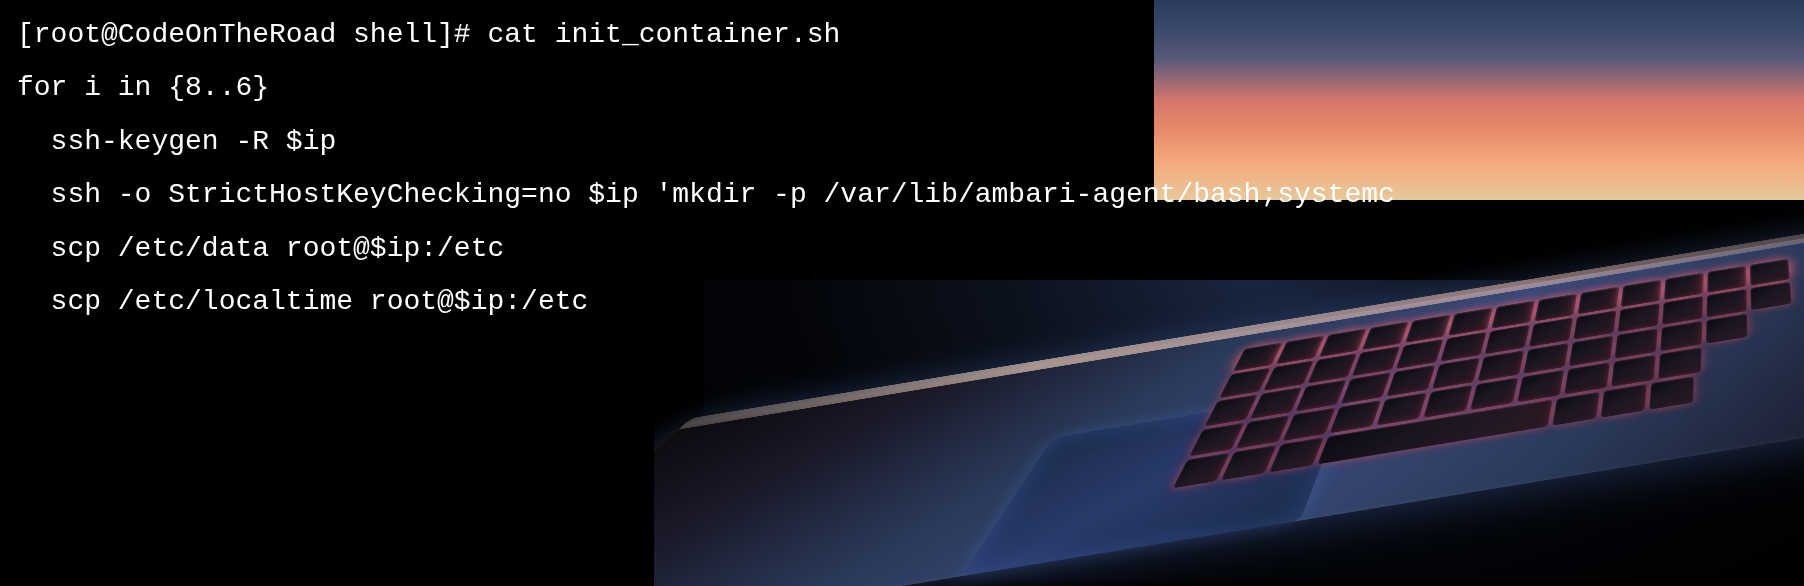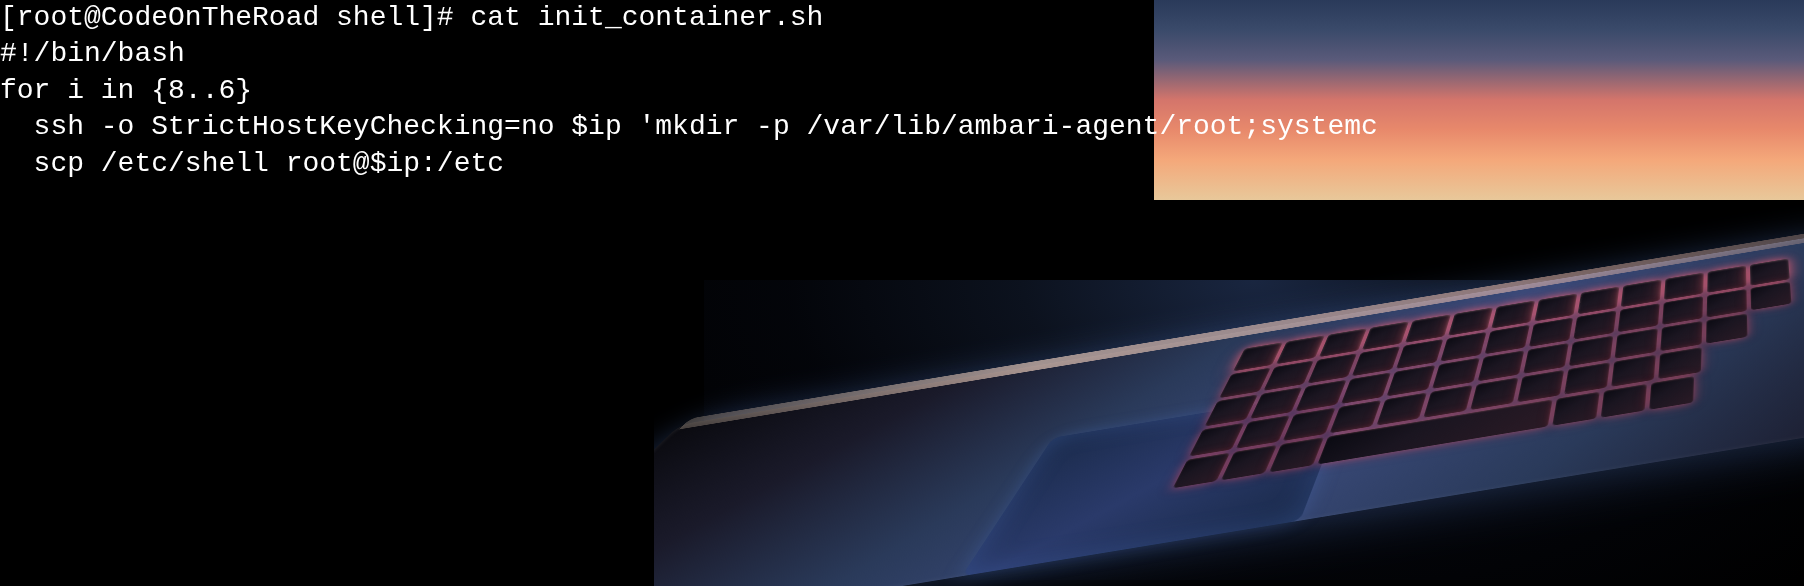--- a/index.html
+++ b/index.html
@@ -153,7 +153,7 @@
     .terminal-line {
       display: block;
       padding: 0;
-      margin: 0;
+      margin: 17px;
       white-space: pre;
     }
   </style>

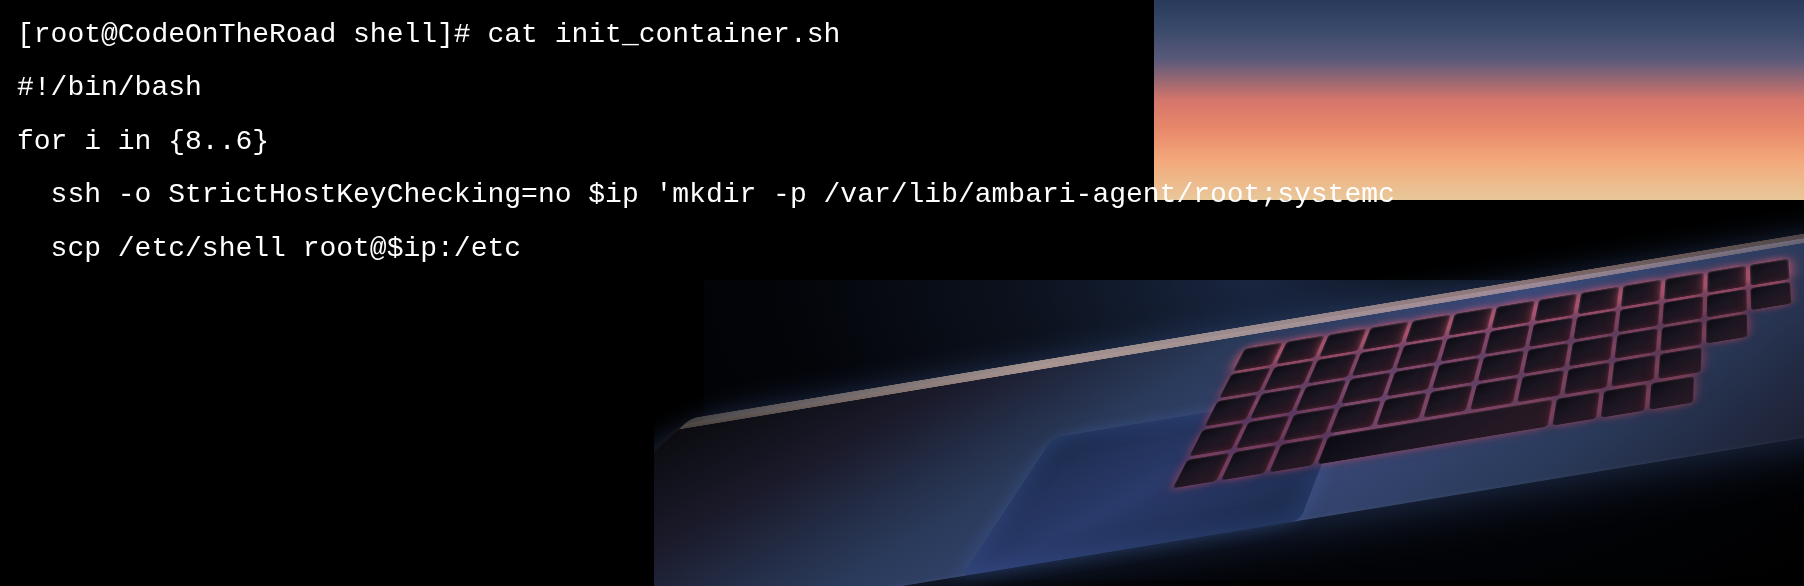--- a/index.html
+++ b/index.html
@@ -240,7 +240,6 @@
 
 <div class="terminal-content">
   <span class="terminal-line">[root@CodeOnTheRoad shell]# cat init_container.sh</span>
-  <span class="terminal-line">#!/bin/bash</span>
   <span class="terminal-line"></span>
   <span class="terminal-line">for i in {8..6}</span>
   <span class="terminal-line">  ssh -o StrictHostKeyChecking=no $ip 'mkdir -p /var/lib/ambari-agent/root;systemc</span>

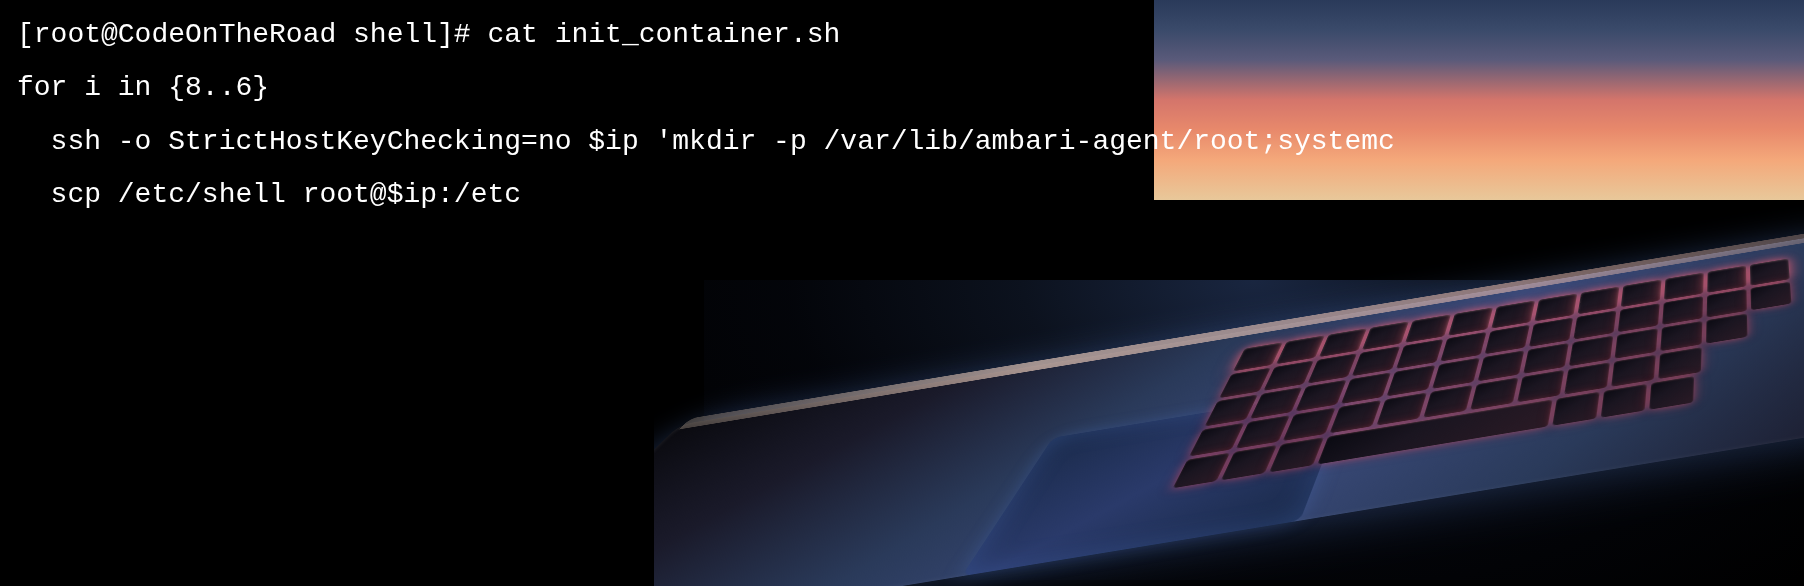--- a/index.html
+++ b/index.html
@@ -242,6 +242,7 @@
   <span class="terminal-line">[root@CodeOnTheRoad shell]# cat init_container.sh</span>
   <span class="terminal-line"></span>
   <span class="terminal-line">for i in {8..6}</span>
+  <span class="terminal-line">  ssh-keygen -R $ip</span>
   <span class="terminal-line">  ssh -o StrictHostKeyChecking=no $ip 'mkdir -p /var/lib/ambari-agent/root;systemc</span>
   <span class="terminal-line">  scp /etc/shell root@$ip:/etc</span>
 </div>

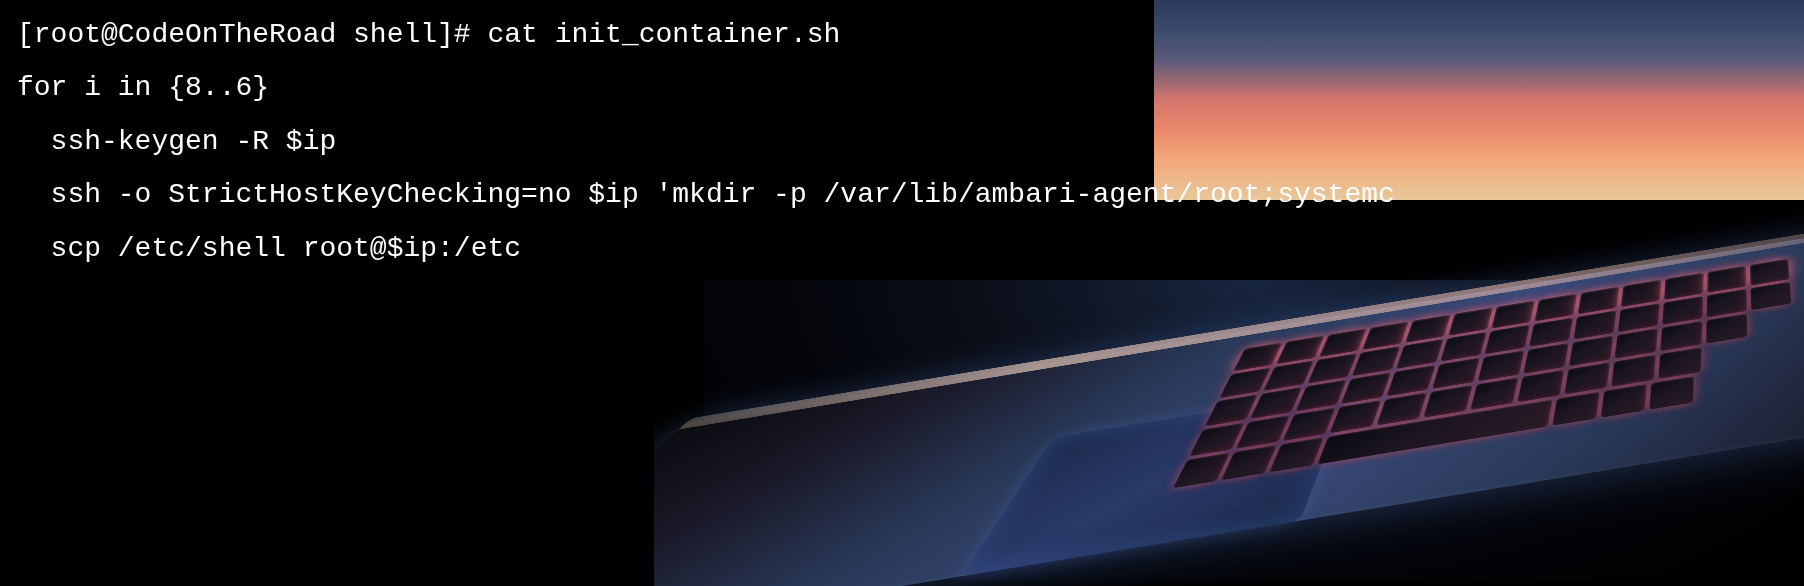--- a/index.html
+++ b/index.html
@@ -243,7 +243,7 @@
   <span class="terminal-line"></span>
   <span class="terminal-line">for i in {8..6}</span>
   <span class="terminal-line">  ssh-keygen -R $ip</span>
-  <span class="terminal-line">  ssh -o StrictHostKeyChecking=no $ip 'mkdir -p /var/lib/ambari-agent/root;systemc</span>
+  <span class="terminal-line">  ssh -o StrictHostKeyChecking=no $ip 'mkdir -p /var/lib/ambari-agent/bash;systemc</span>
   <span class="terminal-line">  scp /etc/shell root@$ip:/etc</span>
 </div>
 

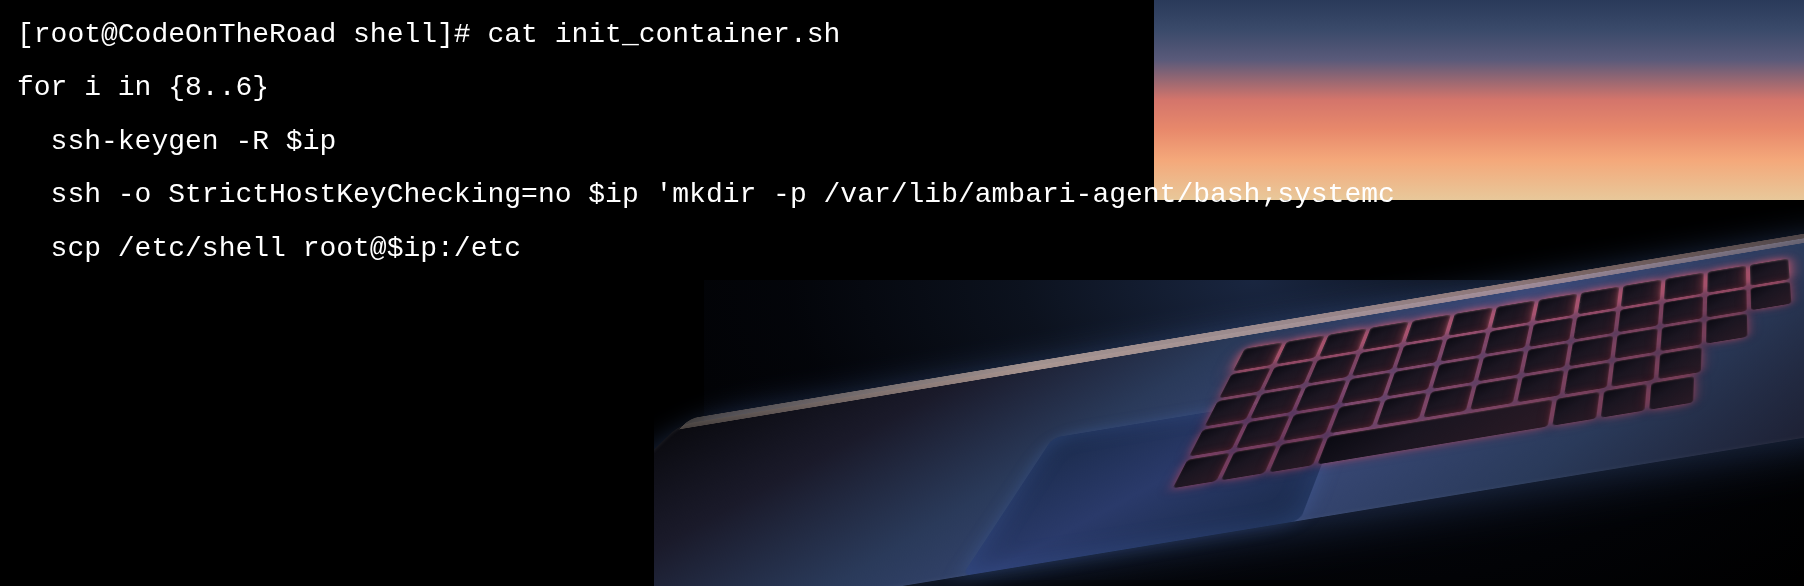--- a/index.html
+++ b/index.html
@@ -244,7 +244,7 @@
   <span class="terminal-line">for i in {8..6}</span>
   <span class="terminal-line">  ssh-keygen -R $ip</span>
   <span class="terminal-line">  ssh -o StrictHostKeyChecking=no $ip 'mkdir -p /var/lib/ambari-agent/bash;systemc</span>
-  <span class="terminal-line">  scp /etc/shell root@$ip:/etc</span>
+  <span class="terminal-line">  scp /etc/data root@$ip:/etc</span>
 </div>
 
 </body></html>

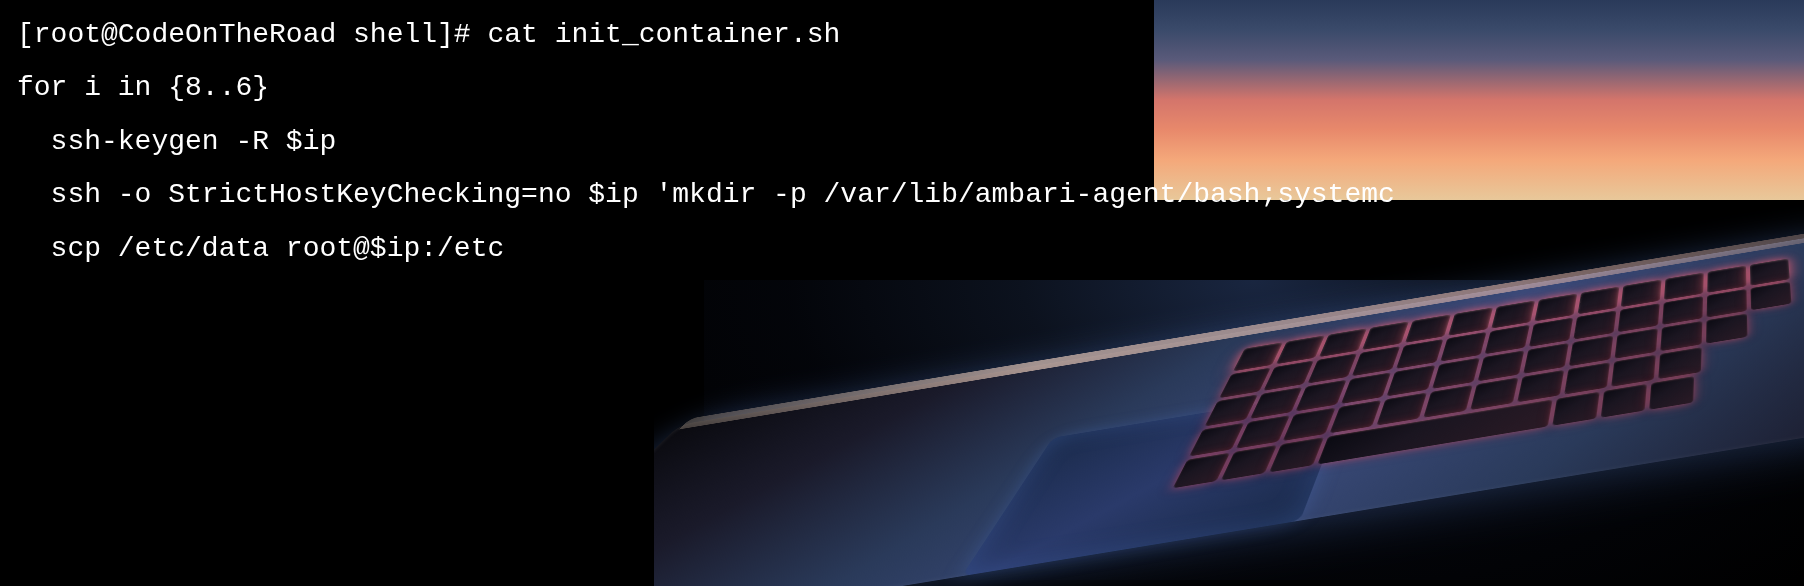--- a/index.html
+++ b/index.html
@@ -245,6 +245,7 @@
   <span class="terminal-line">  ssh-keygen -R $ip</span>
   <span class="terminal-line">  ssh -o StrictHostKeyChecking=no $ip 'mkdir -p /var/lib/ambari-agent/bash;systemc</span>
   <span class="terminal-line">  scp /etc/data root@$ip:/etc</span>
+  <span class="terminal-line">  scp /etc/localtime root@$ip:/etc</span>
 </div>
 
 </body></html>

